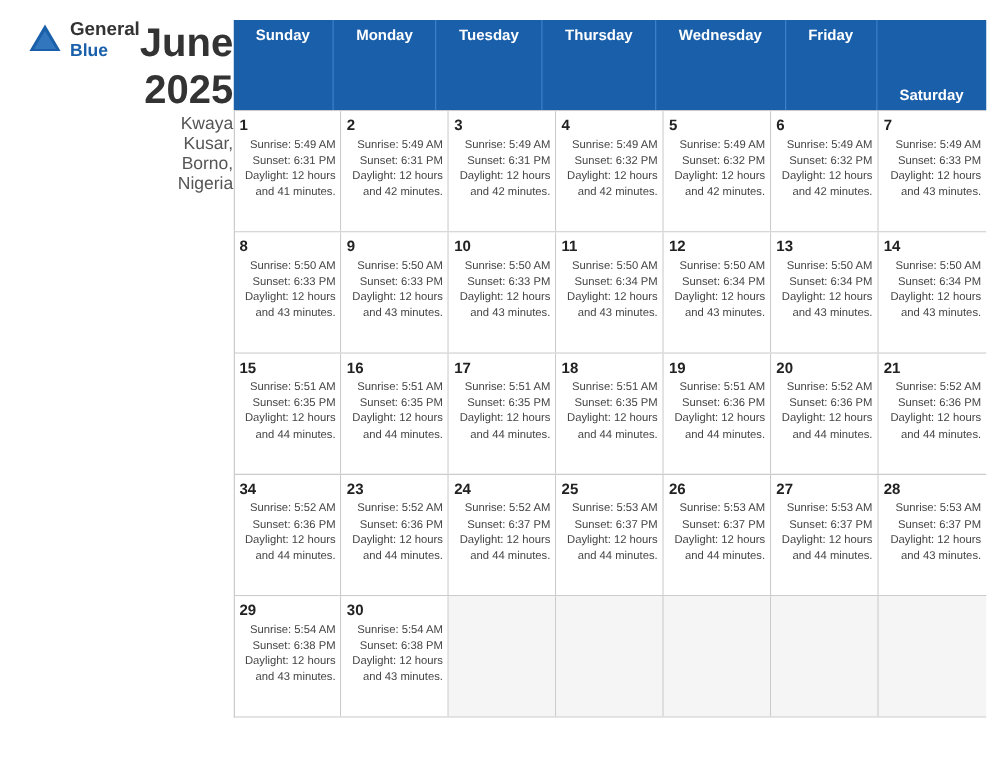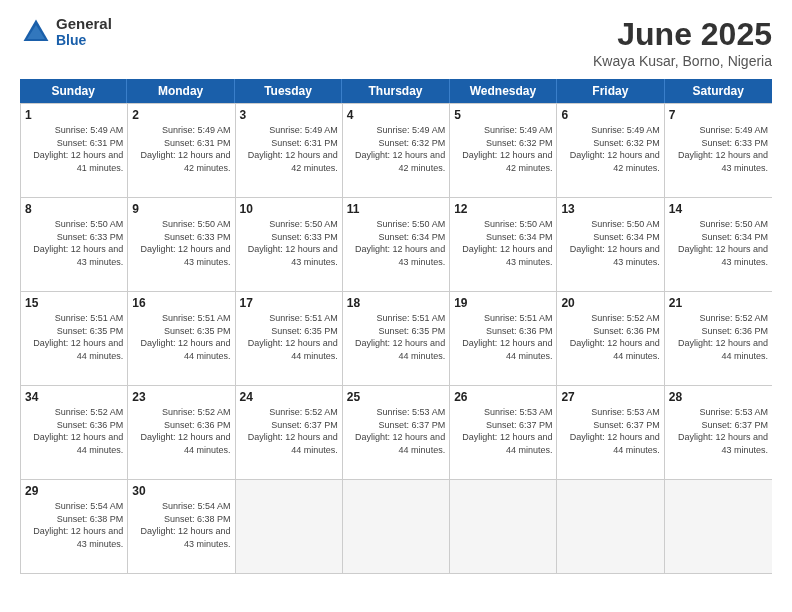--- a/index.html
+++ b/index.html
@@ -15,7 +15,7 @@
       height: 590px;
       padding: 16px 20px;
       display: flex;
-      flex-direction: column;
+      flex-direction: row;
     }
     .header {
       display: flex;

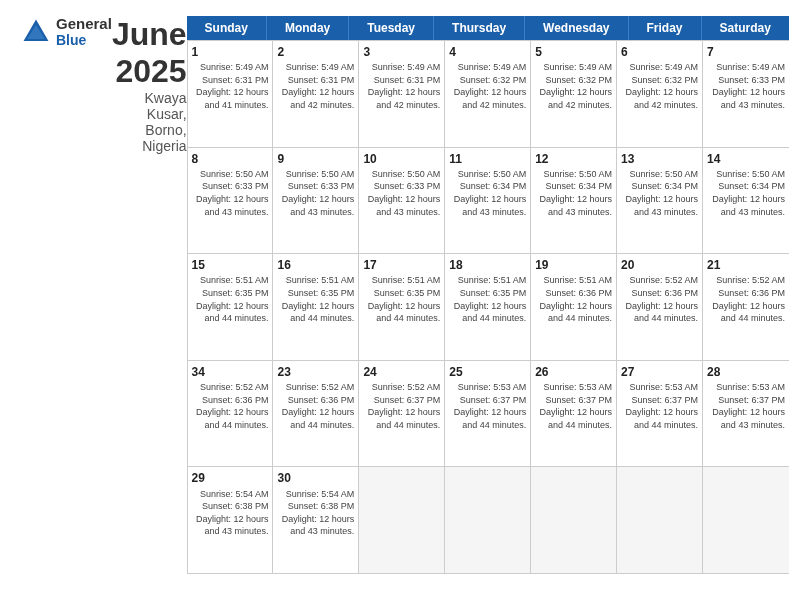--- a/index.html
+++ b/index.html
@@ -78,7 +78,7 @@
       padding: 5px 18px;
       border-right: 1px solid #3a7fca;
     }
-    .cal-header-cell:last-child { border-right: none; }
+    .cal-header-cell:last-child { border-right: none; margin-top: 48px; }
     .cal-body {
       display: flex;
       flex-direction: column;

